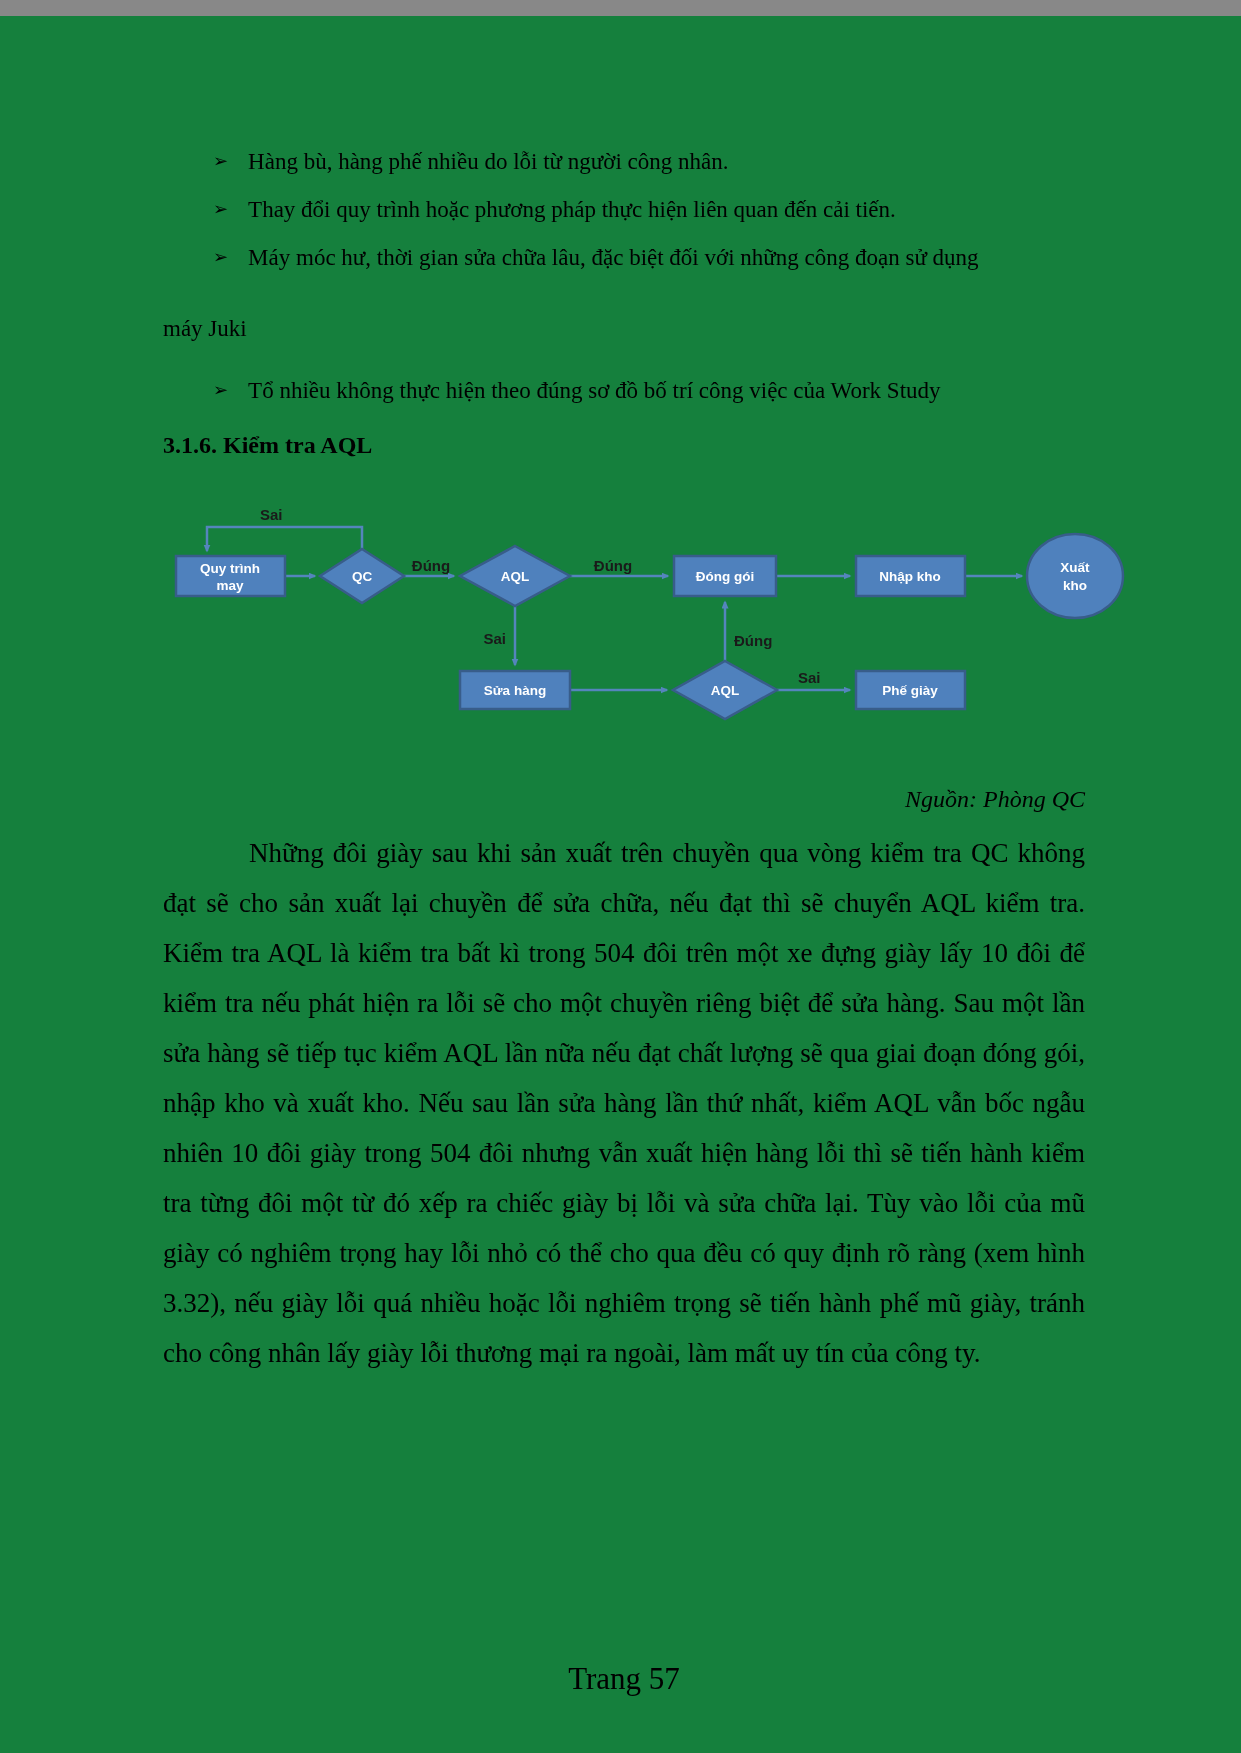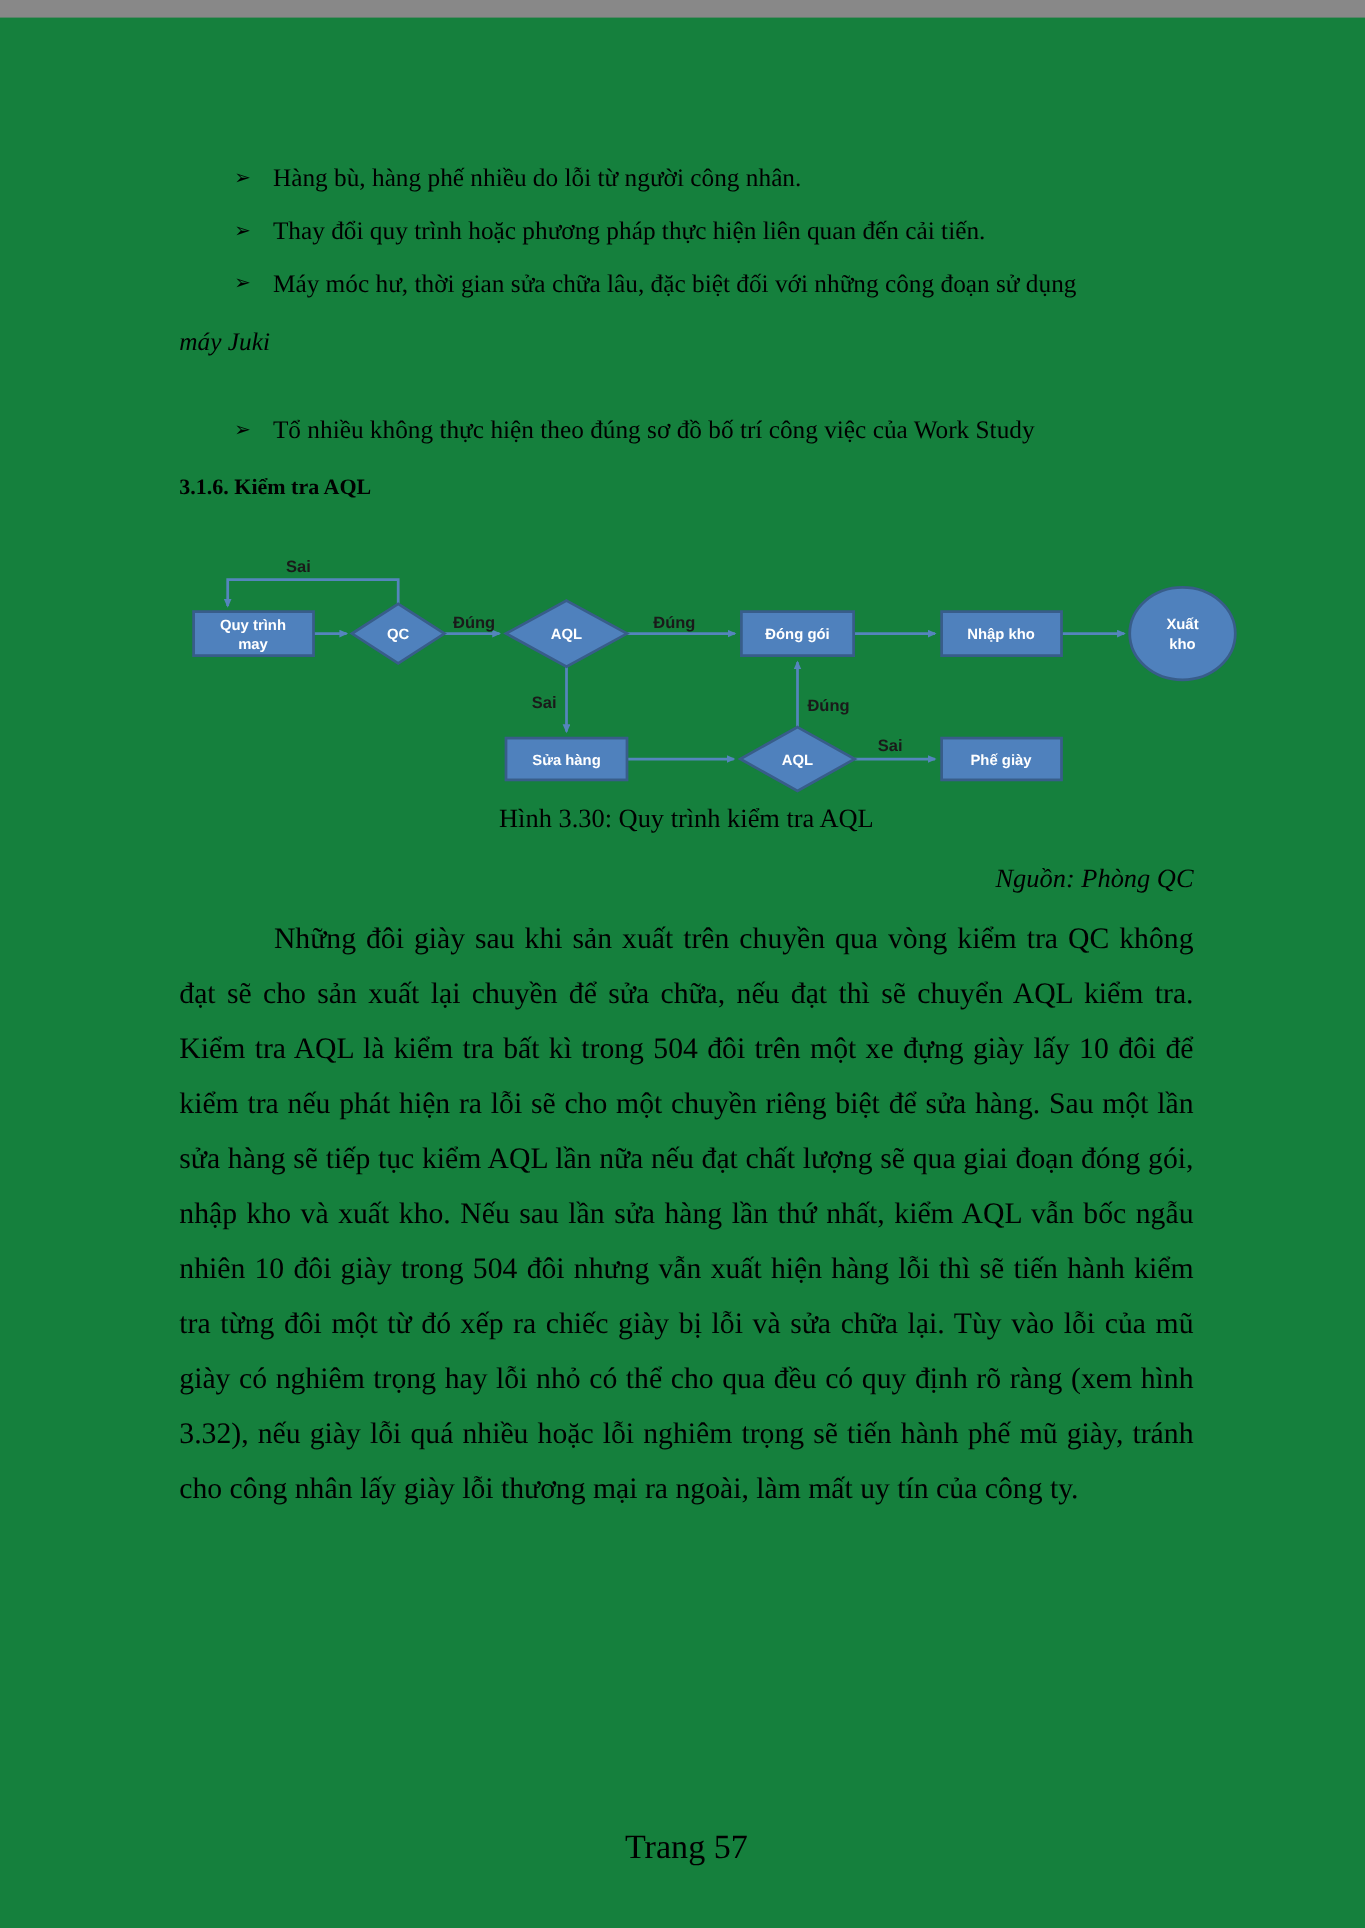--- a/index.html
+++ b/index.html
@@ -48,7 +48,7 @@
   <div class="abs bullet-line" style="left:213px; top:181px;">
     <span class="bullet-marker">➢</span><span>Thay đổi quy trình hoặc phương pháp thực hiện liên quan đến cải tiến.</span>
   </div>
-  <div class="abs body-line" style="left:163px; top:282px;font-style:italic;">máy Juki</div>
+  <div class="abs body-line" style="left:163px; top:300px;">máy Juki</div>
   <div class="abs bullet-line" style="left:213px; top:362px;">
     <span class="bullet-marker">➢</span><span>Tổ nhiều không thực hiện theo đúng sơ đồ bố trí công việc của Work Study</span>
   </div>

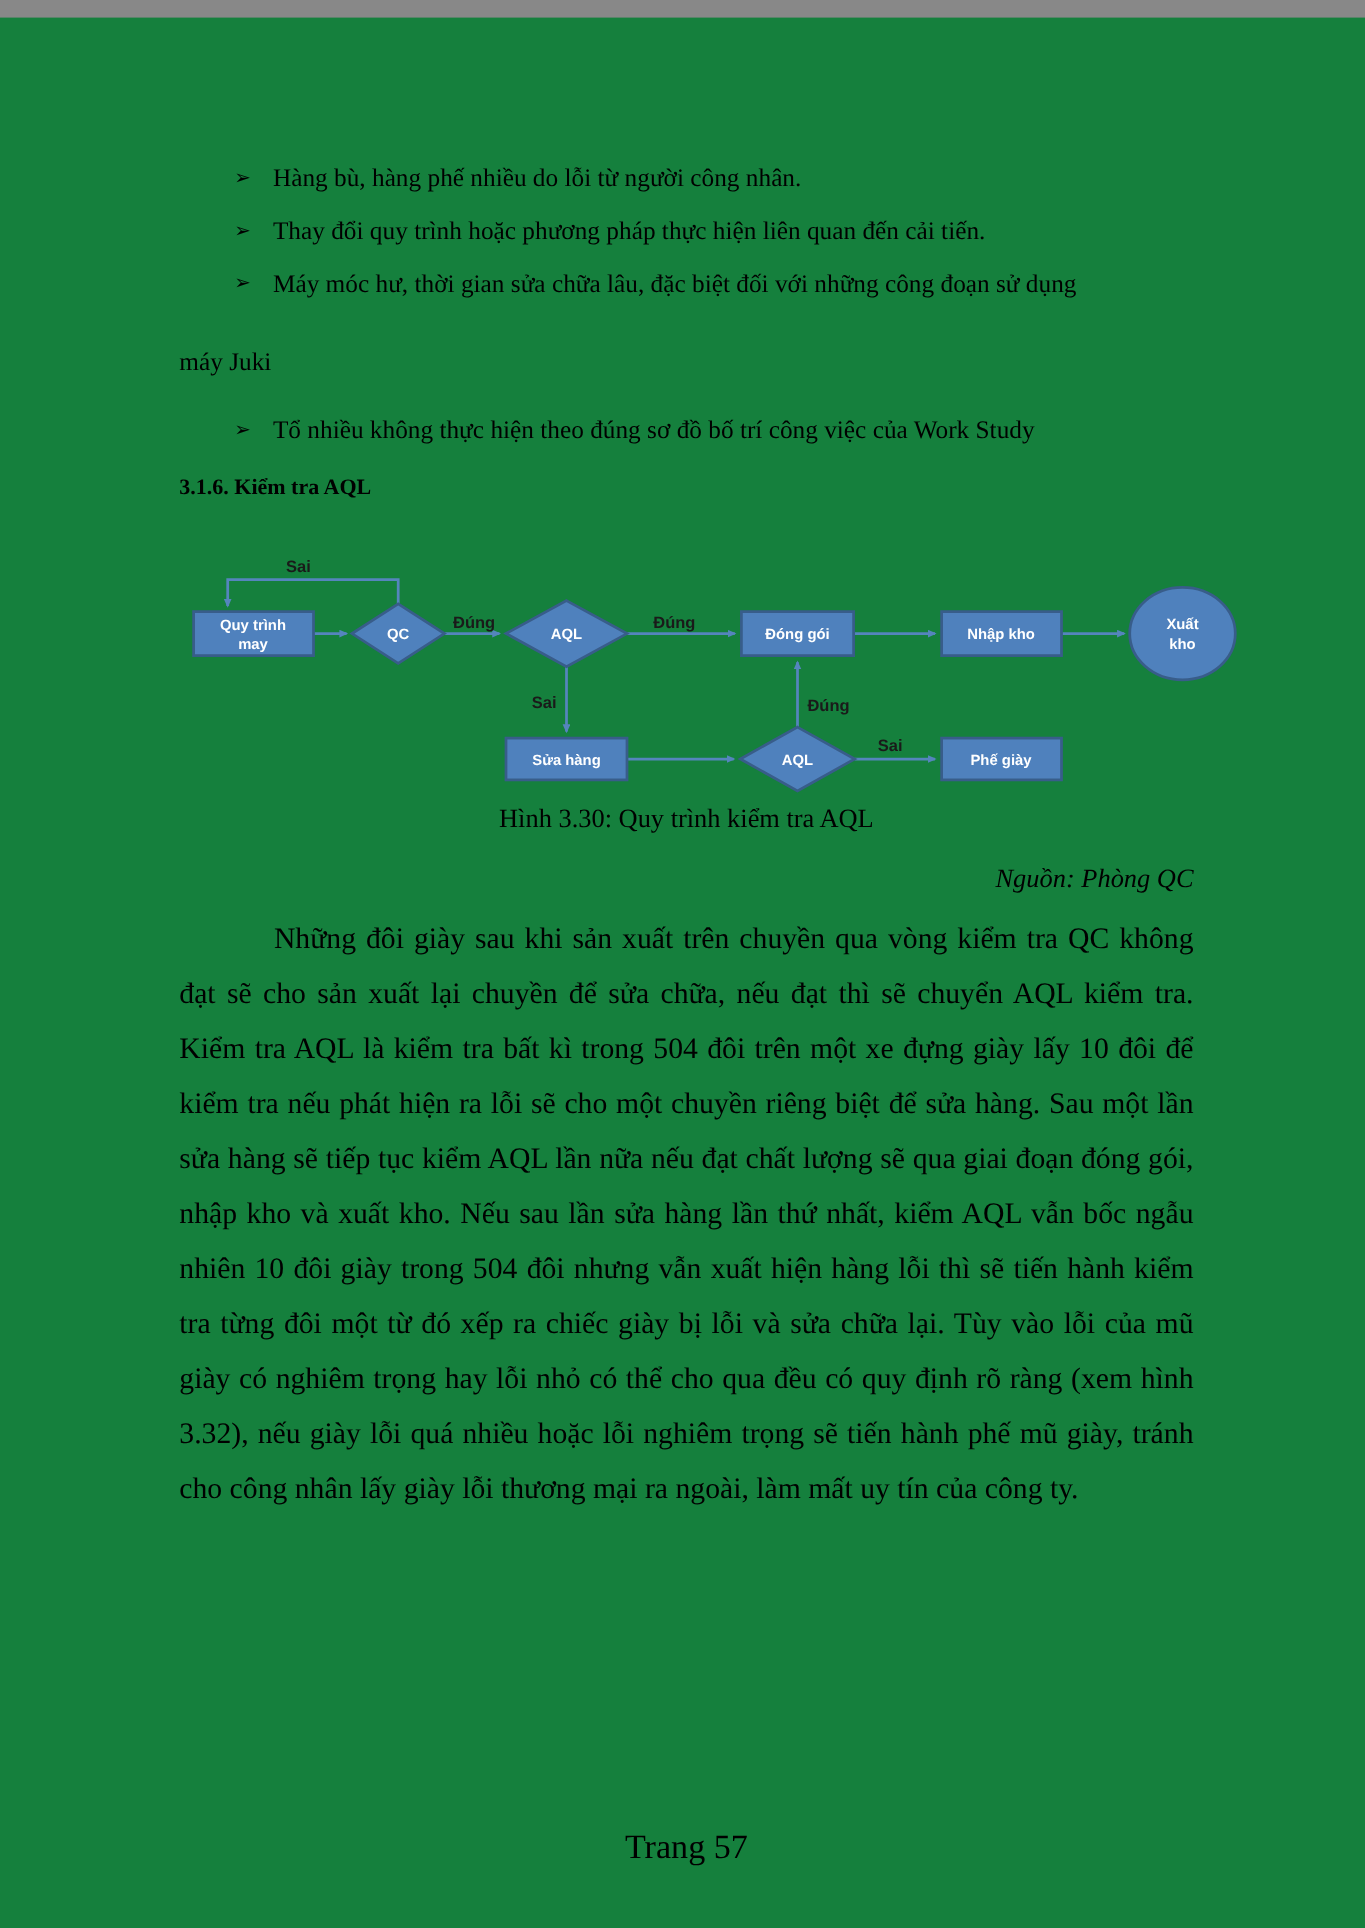--- a/index.html
+++ b/index.html
@@ -16,7 +16,7 @@
   .bullet-line { font-size:23px; white-space:nowrap; }
   .bullet-marker { font-size:18px; display:inline-block; margin-right:20px; transform:translateY(-2px); }
   .body-line { font-size:23px; white-space:nowrap; }
-  .section-heading { font-size:20px; font-weight:bold; white-space:nowrap; }
+  .section-heading { font-size:24px; font-weight:bold; white-space:nowrap; }
   .fig-caption { width:922px; text-align:center; font-size:24px; }
   .fig-source  { width:922px; text-align:right; font-size:24px; font-style:italic; }
   .paragraph {

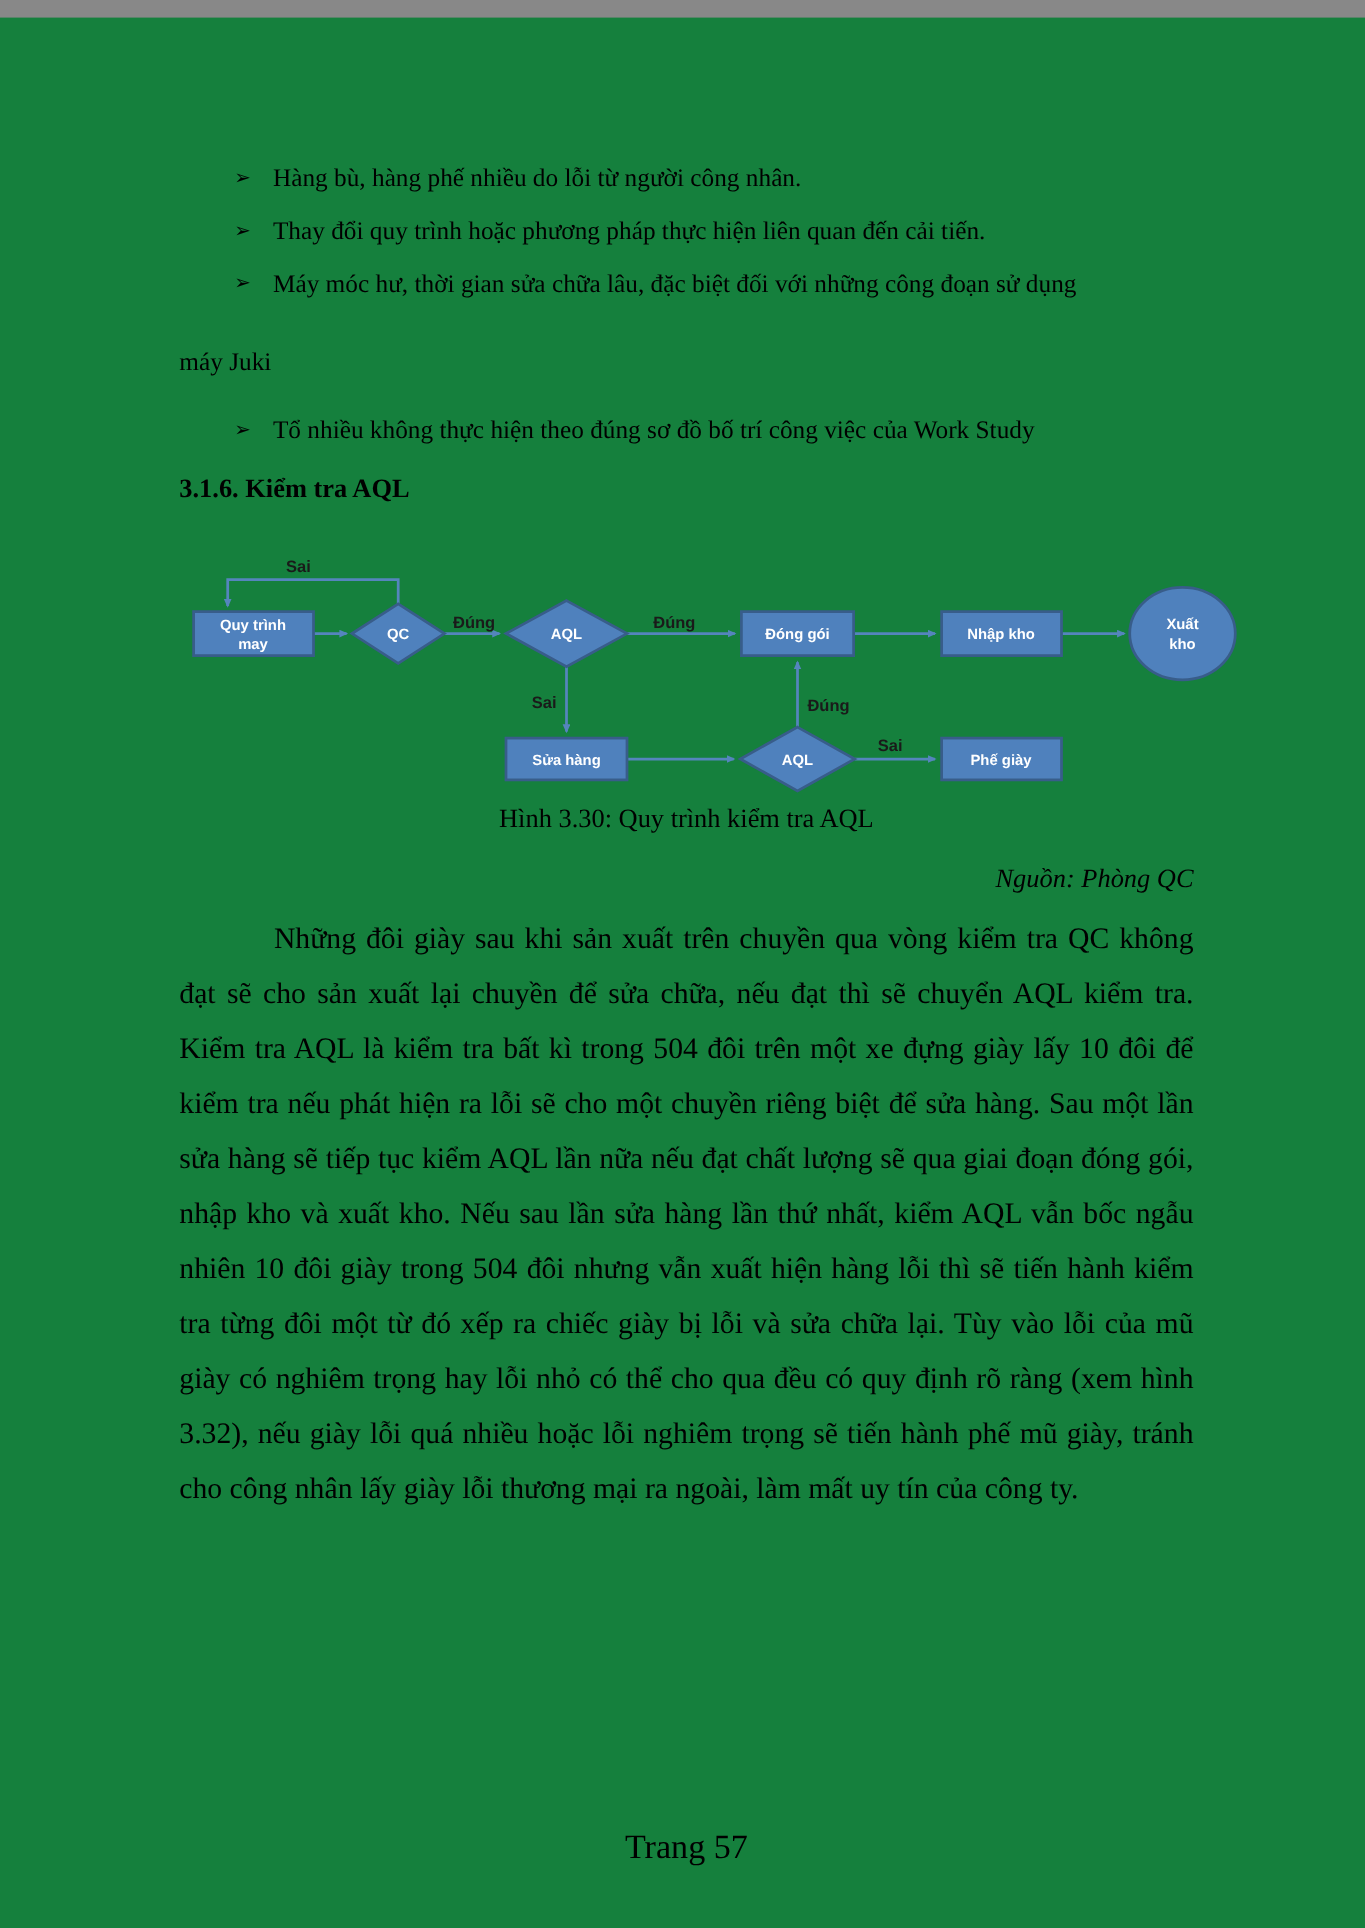--- a/index.html
+++ b/index.html
@@ -128,7 +128,6 @@
     </g>
   </svg>
 
-  <div class="abs fig-caption" style="left:163px; top:716px;">Hình 3.30: Quy trình kiểm tra AQL</div>
   <div class="abs fig-source" style="left:163px; top:770px;">Nguồn: Phòng QC</div>
 
   <div class="abs paragraph" style="left:163px; top:812px;">Những đôi giày sau khi sản xuất trên chuyền qua vòng kiểm tra QC không đạt sẽ cho sản xuất lại chuyền để sửa chữa, nếu đạt thì sẽ chuyển AQL kiểm tra. Kiểm tra AQL là kiểm tra bất kì trong 504 đôi trên một xe đựng giày lấy 10 đôi để kiểm tra nếu phát hiện ra lỗi sẽ cho một chuyền riêng biệt để sửa hàng. Sau một lần sửa hàng sẽ tiếp tục kiểm AQL lần nữa nếu đạt chất lượng sẽ qua giai đoạn đóng gói, nhập kho và xuất kho. Nếu sau lần sửa hàng lần thứ nhất, kiểm AQL vẫn bốc ngẫu nhiên 10 đôi giày trong 504 đôi nhưng vẫn xuất hiện hàng lỗi thì sẽ tiến hành kiểm tra từng đôi một từ đó xếp ra chiếc giày bị lỗi và sửa chữa lại. Tùy vào lỗi của mũ giày có nghiêm trọng hay lỗi nhỏ có thể cho qua đều có quy định rõ ràng (xem hình 3.32), nếu giày lỗi quá nhiều hoặc lỗi nghiêm trọng sẽ tiến hành phế mũ giày, tránh cho công nhân lấy giày lỗi thương mại ra ngoài, làm mất uy tín của công ty.</div>

